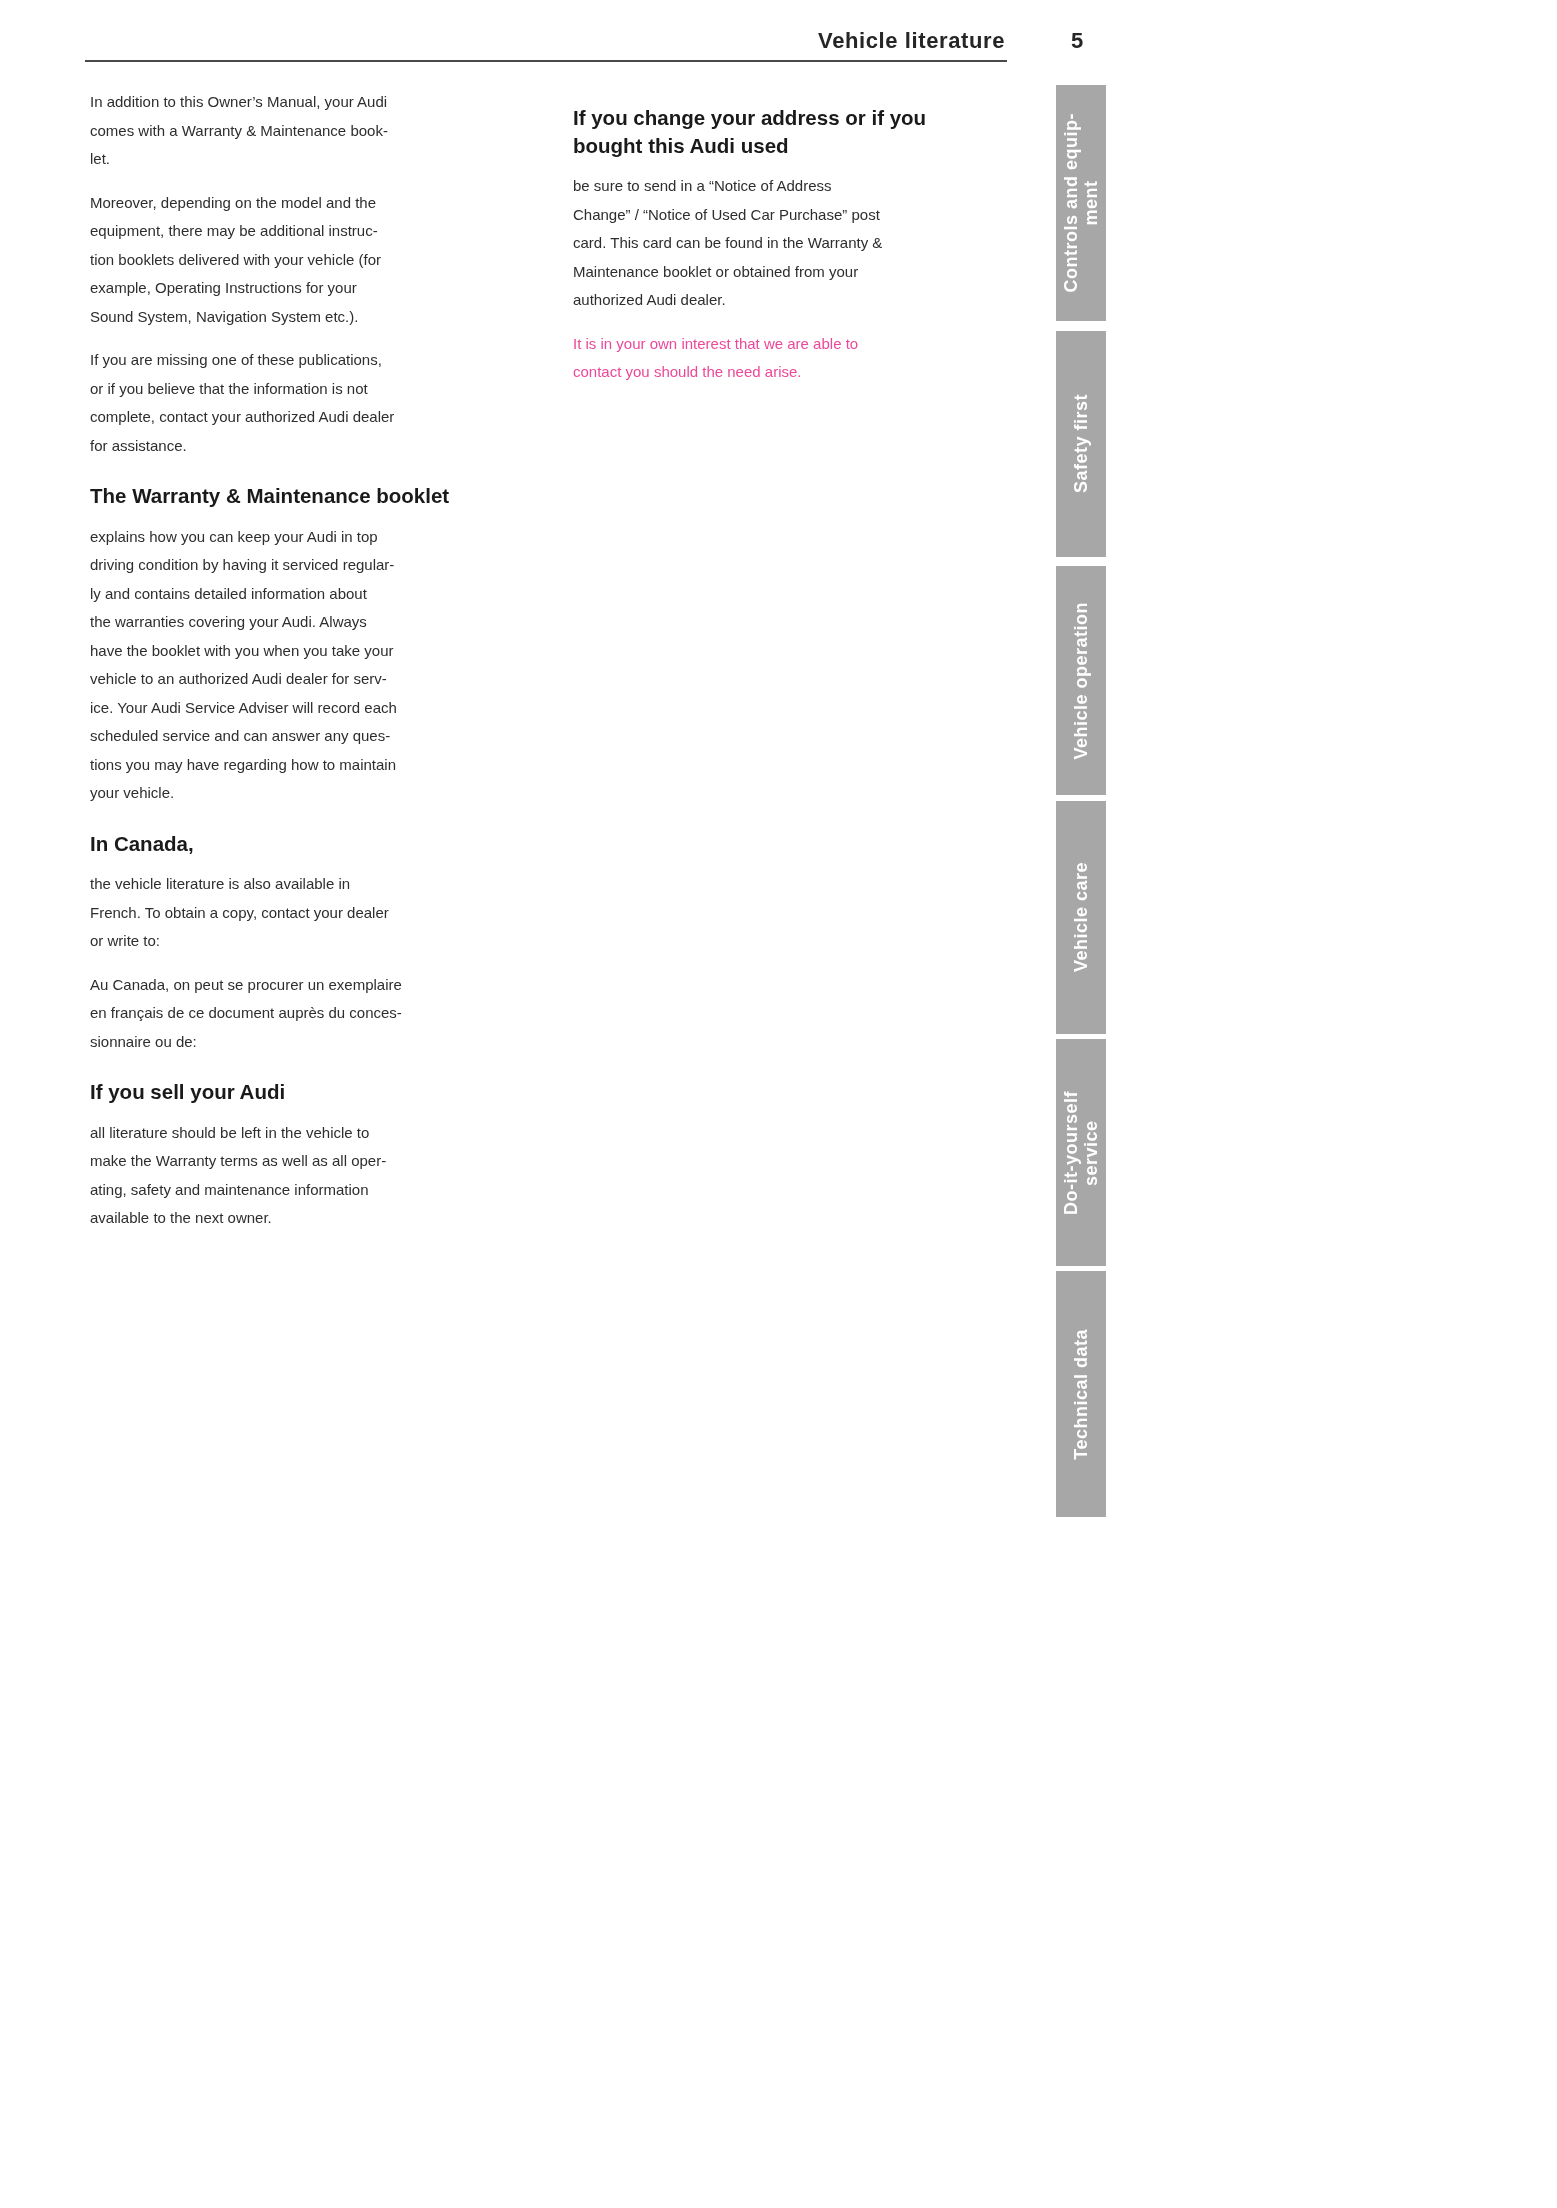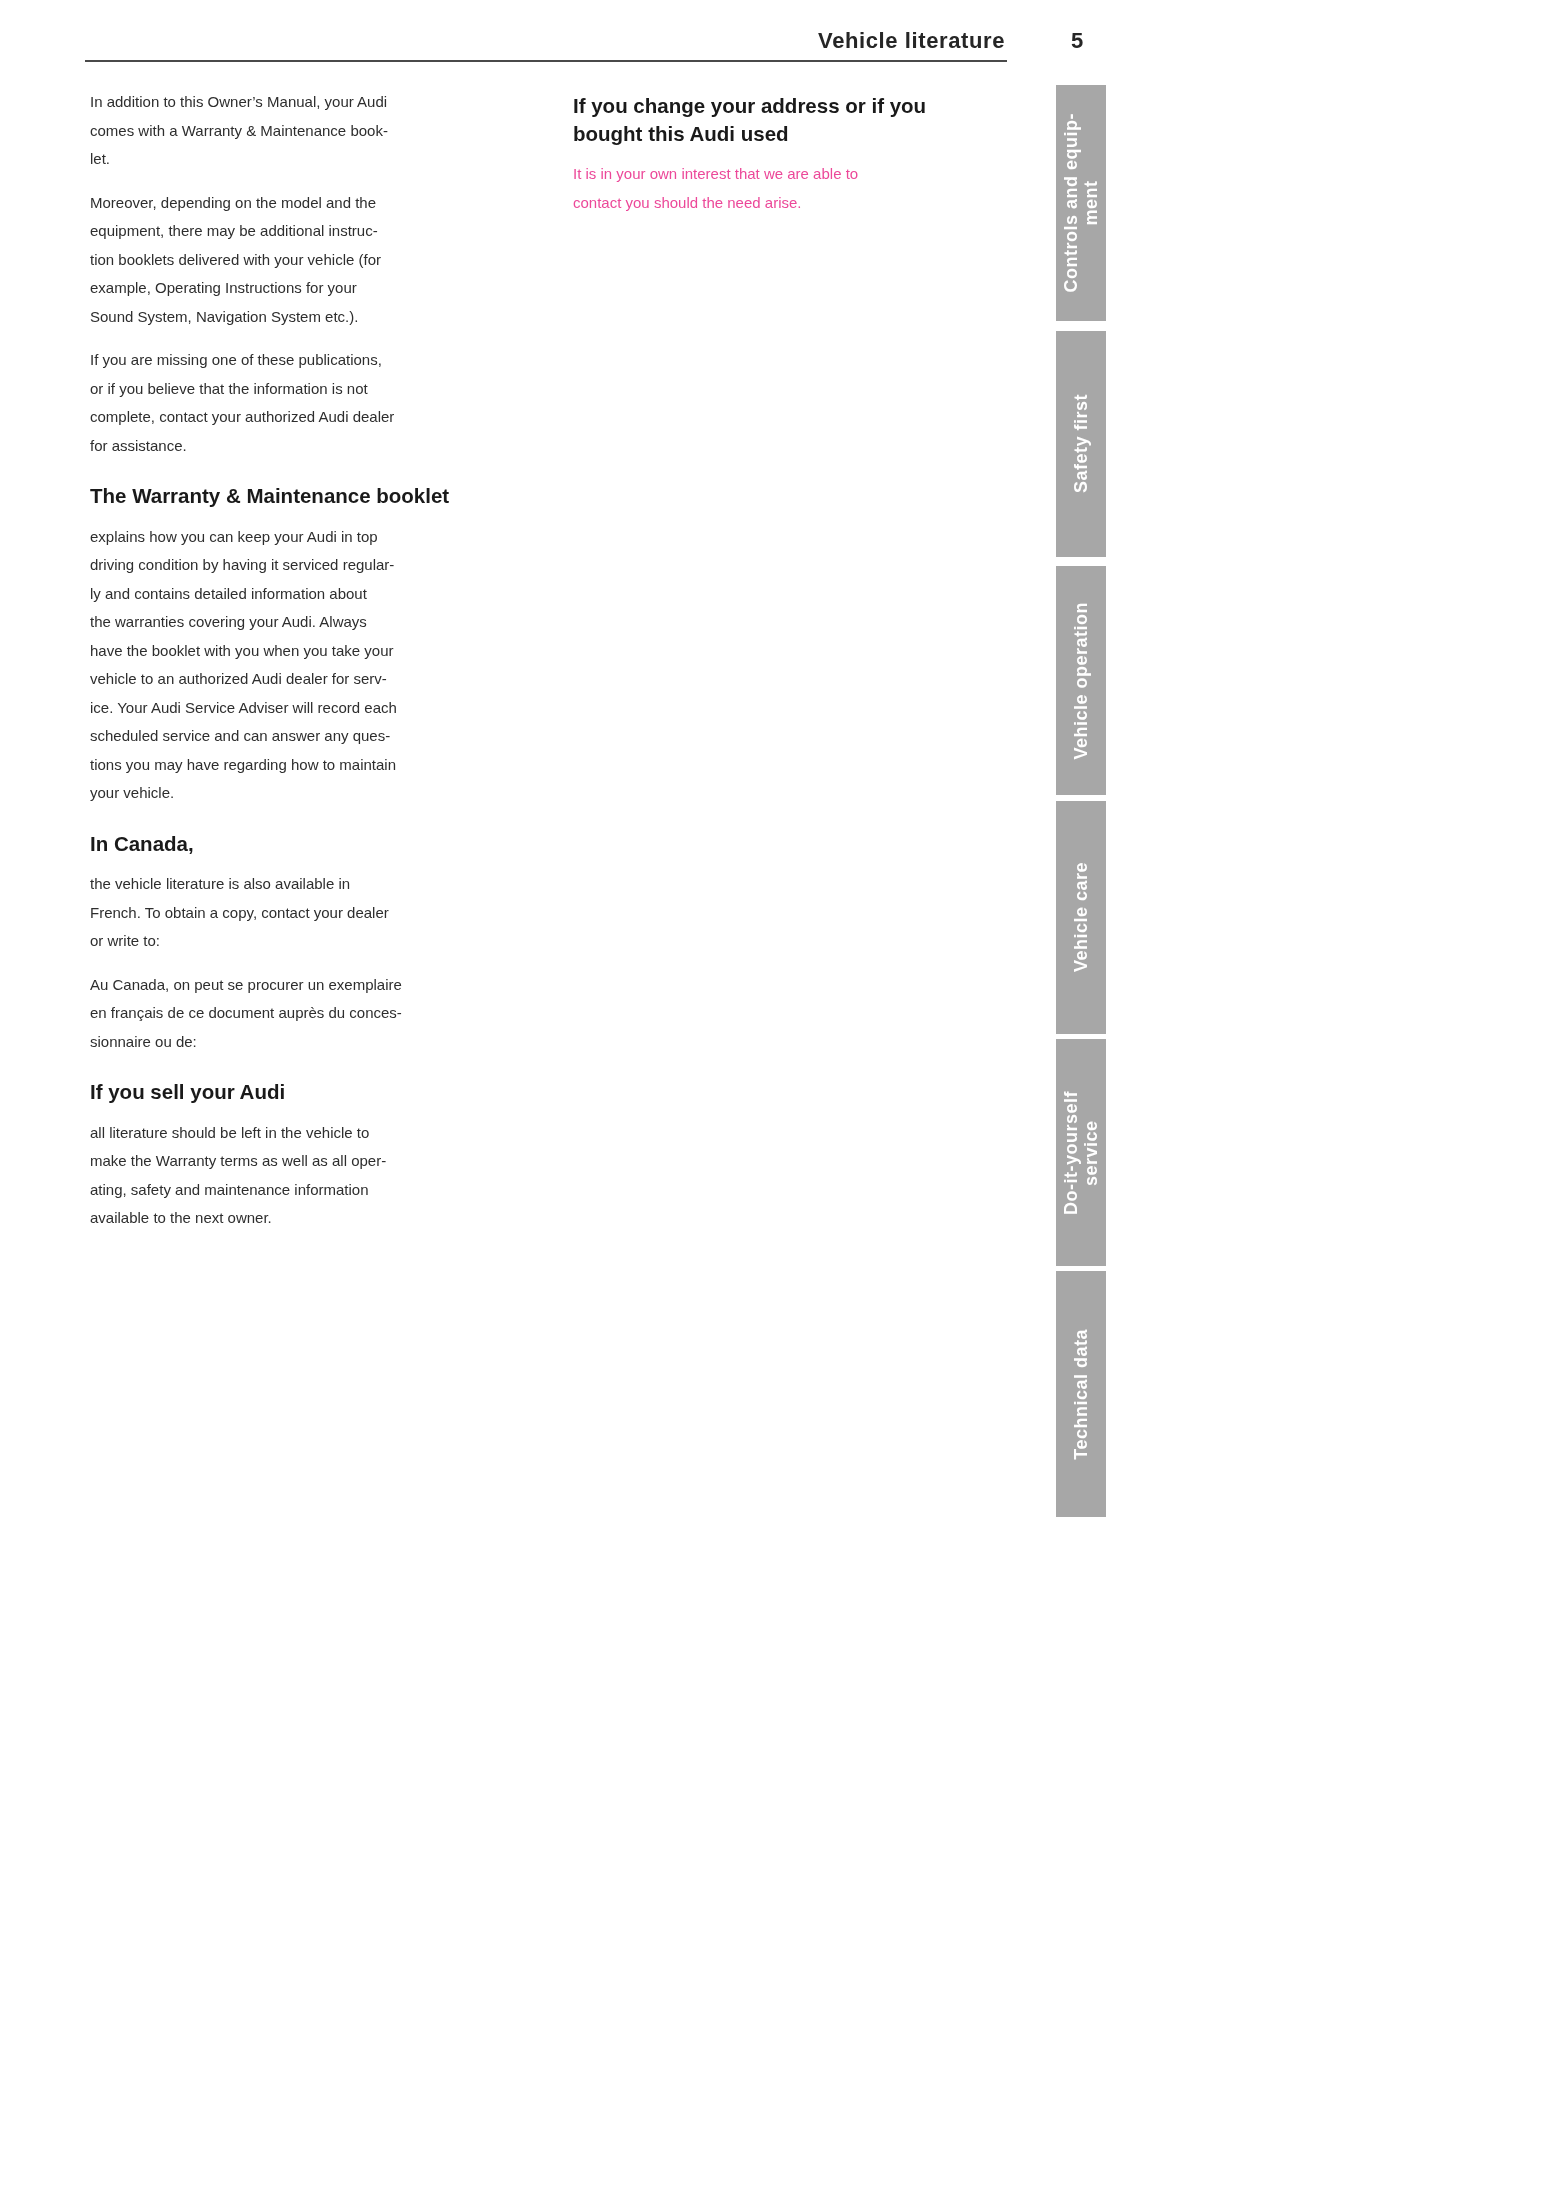--- a/index.html
+++ b/index.html
@@ -76,7 +76,7 @@
     margin: 22px 0 13px 0;
   }
   .subhead.first {
-    margin-top: 4px;
+    margin-top: 16px;
   }
   .address {
     white-space: pre-line;

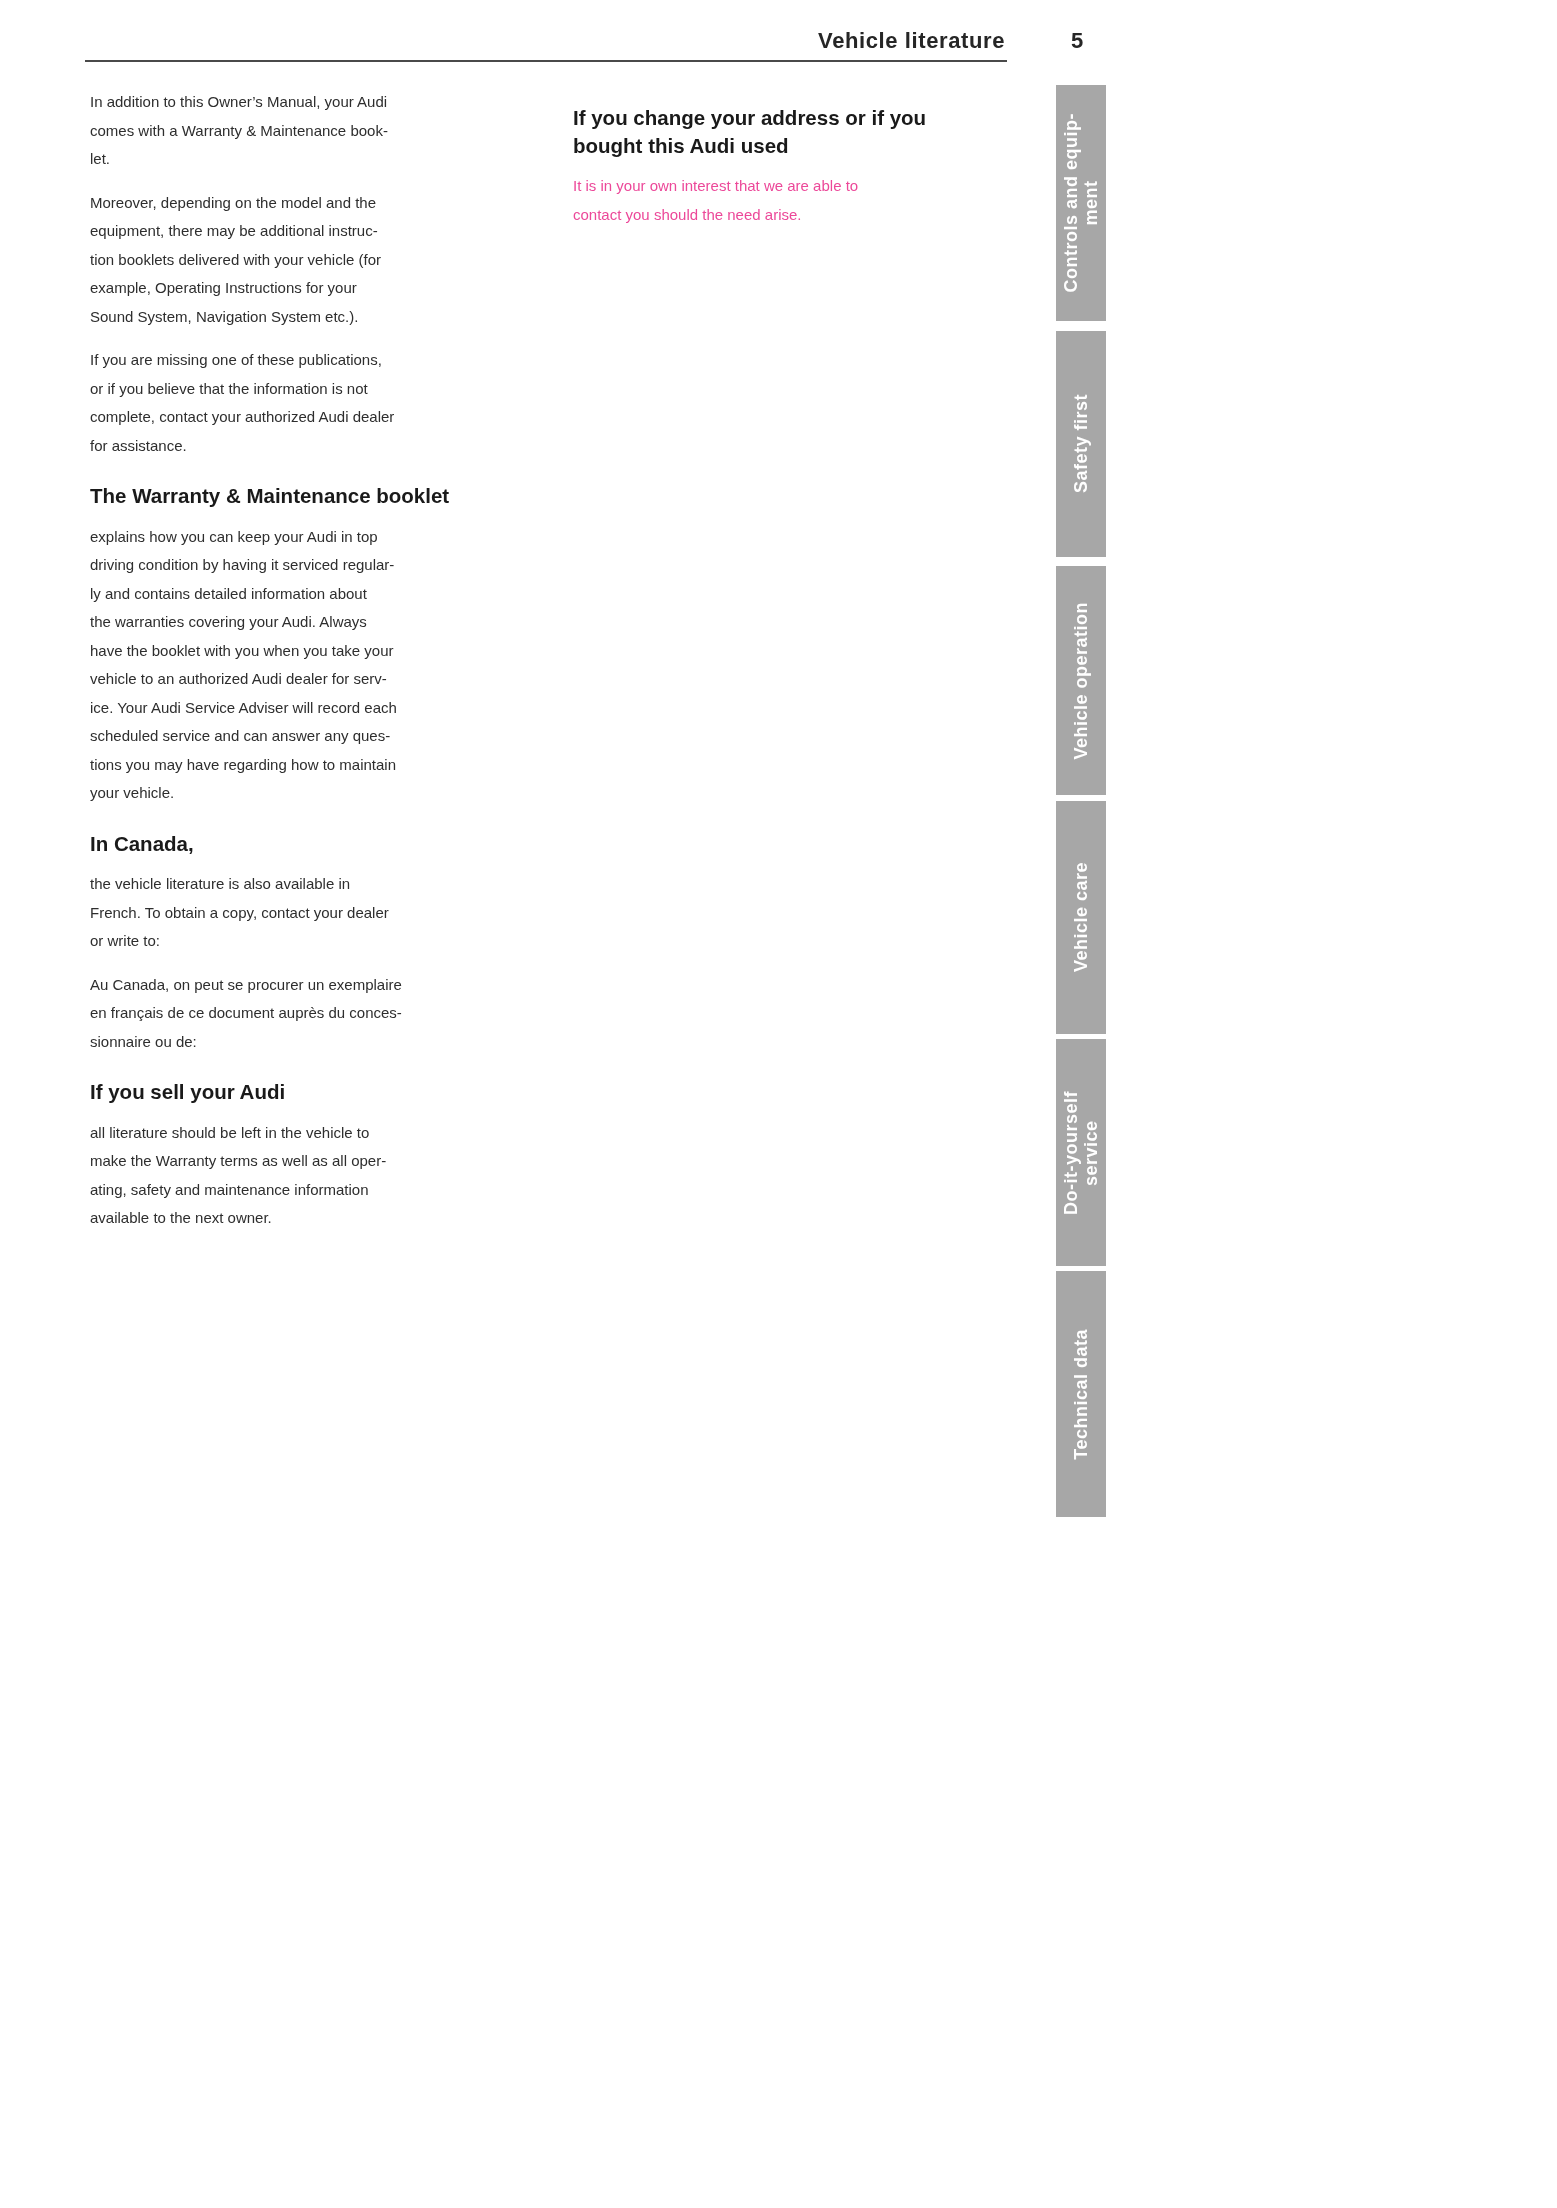--- a/index.html
+++ b/index.html
@@ -166,6 +166,11 @@
   <div class="col col-right">
     <div class="subhead first">If you change your address or if you
 bought this Audi used</div>
+    <p class="para">be sure to send in a “Notice of Address
+Change” / “Notice of Used Car Purchase” post
+card. This card can be found in the Warranty &amp;
+Maintenance booklet or obtained from your
+authorized Audi dealer.</p>
     <p class="para bold">It is in your own interest that we are able to
 contact you should the need arise.</p>
   </div>

